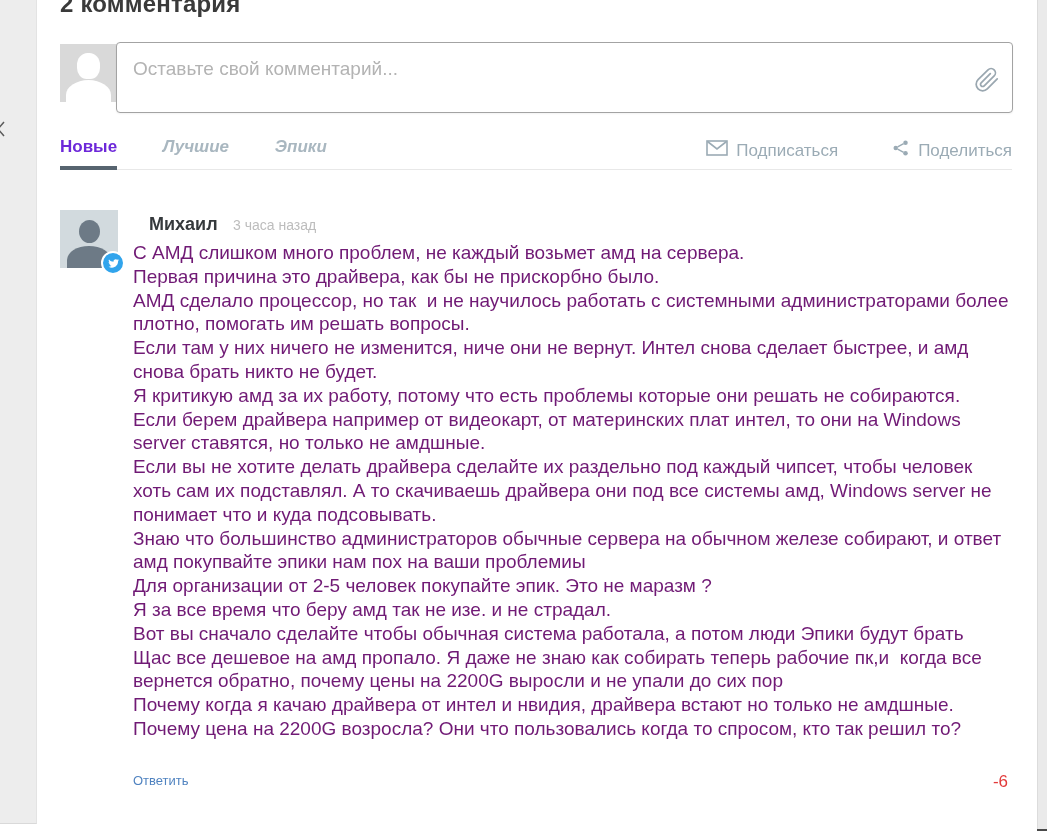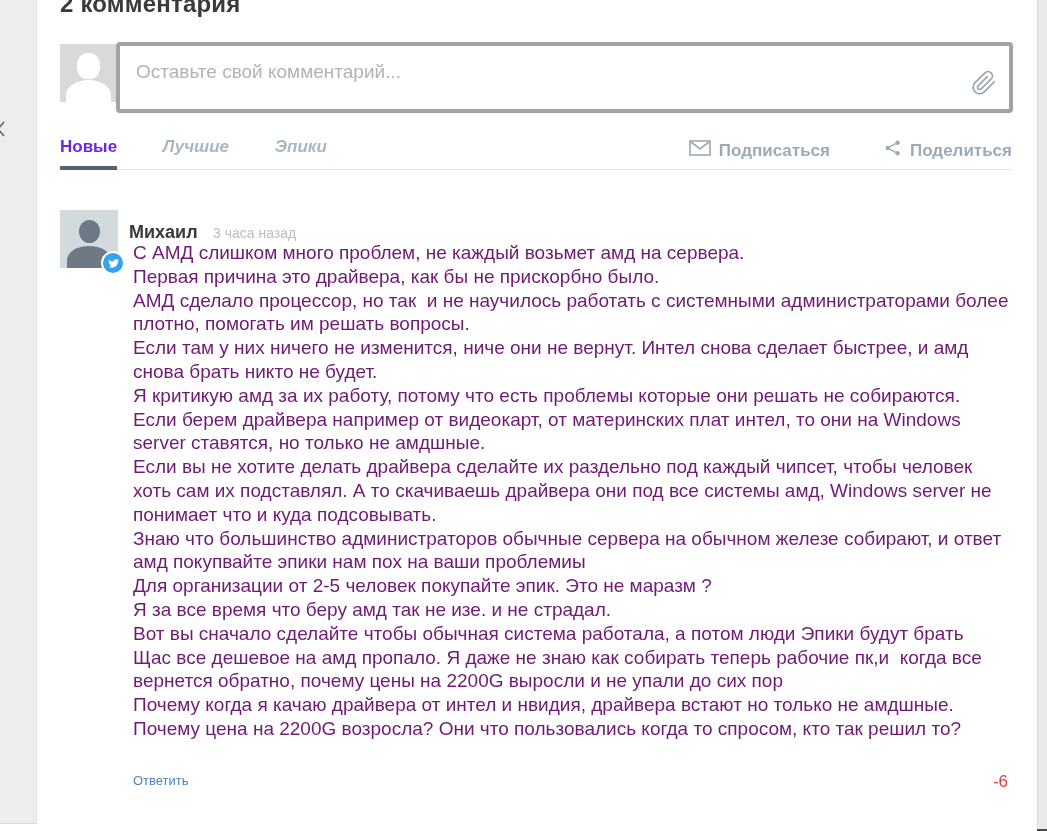--- a/index.html
+++ b/index.html
@@ -45,7 +45,7 @@
   }
   .input-wrap {
     position:absolute; left:79px; top:42px; width:897px; height:71px;
-    background:#fff; border:4px solid #a3a3a3; border-radius:4px;
+    background:#fff; border:1px solid #a3a3a3; border-radius:4px;
     box-shadow:0 1px 2px rgba(0,0,0,0.05);
   }
   .input-wrap textarea {

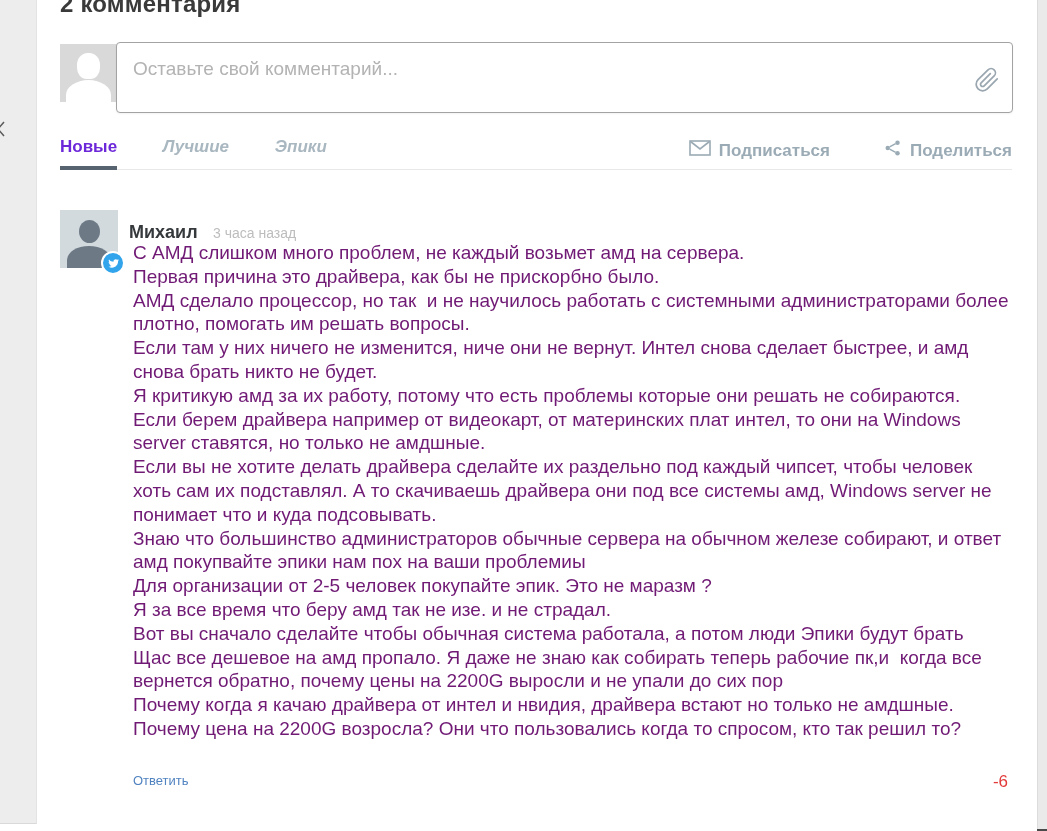--- a/index.html
+++ b/index.html
@@ -71,7 +71,7 @@
   }
   .actions {
     position:absolute; right:25px; top:139px; display:flex; gap:54px;
-    font-size:17px; font-weight:bold; color:#9babb5;justify-content:center;
+    font-size:17px; font-weight:normal; color:#9babb5;justify-content:center;
   }
   .action { display:flex; align-items:center; gap:8px; cursor:pointer; }
   

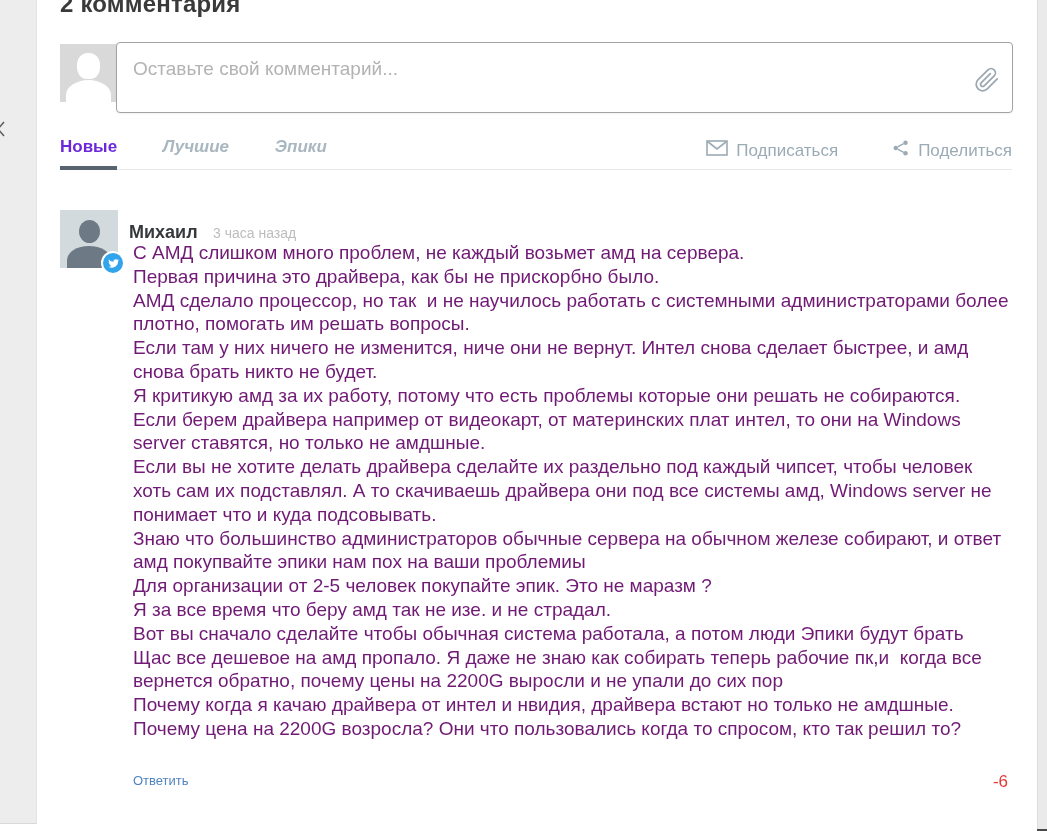--- a/index.html
+++ b/index.html
@@ -93,7 +93,7 @@
     border-radius:50%; background:#31a4ec; border:2px solid #fff;
     display:flex; align-items:center; justify-content:center;
   }
-  .author-row { position:absolute; left:92px; top:214px;margin-top:8px; }
+  .author-row { position:absolute; left:112px; top:214px; }
   .author { font-size:18px; font-weight:bold; color:#35393c; }
   .time { font-size:14px; color:#bdbdbd; margin-left:11px; }
   .c-body {

